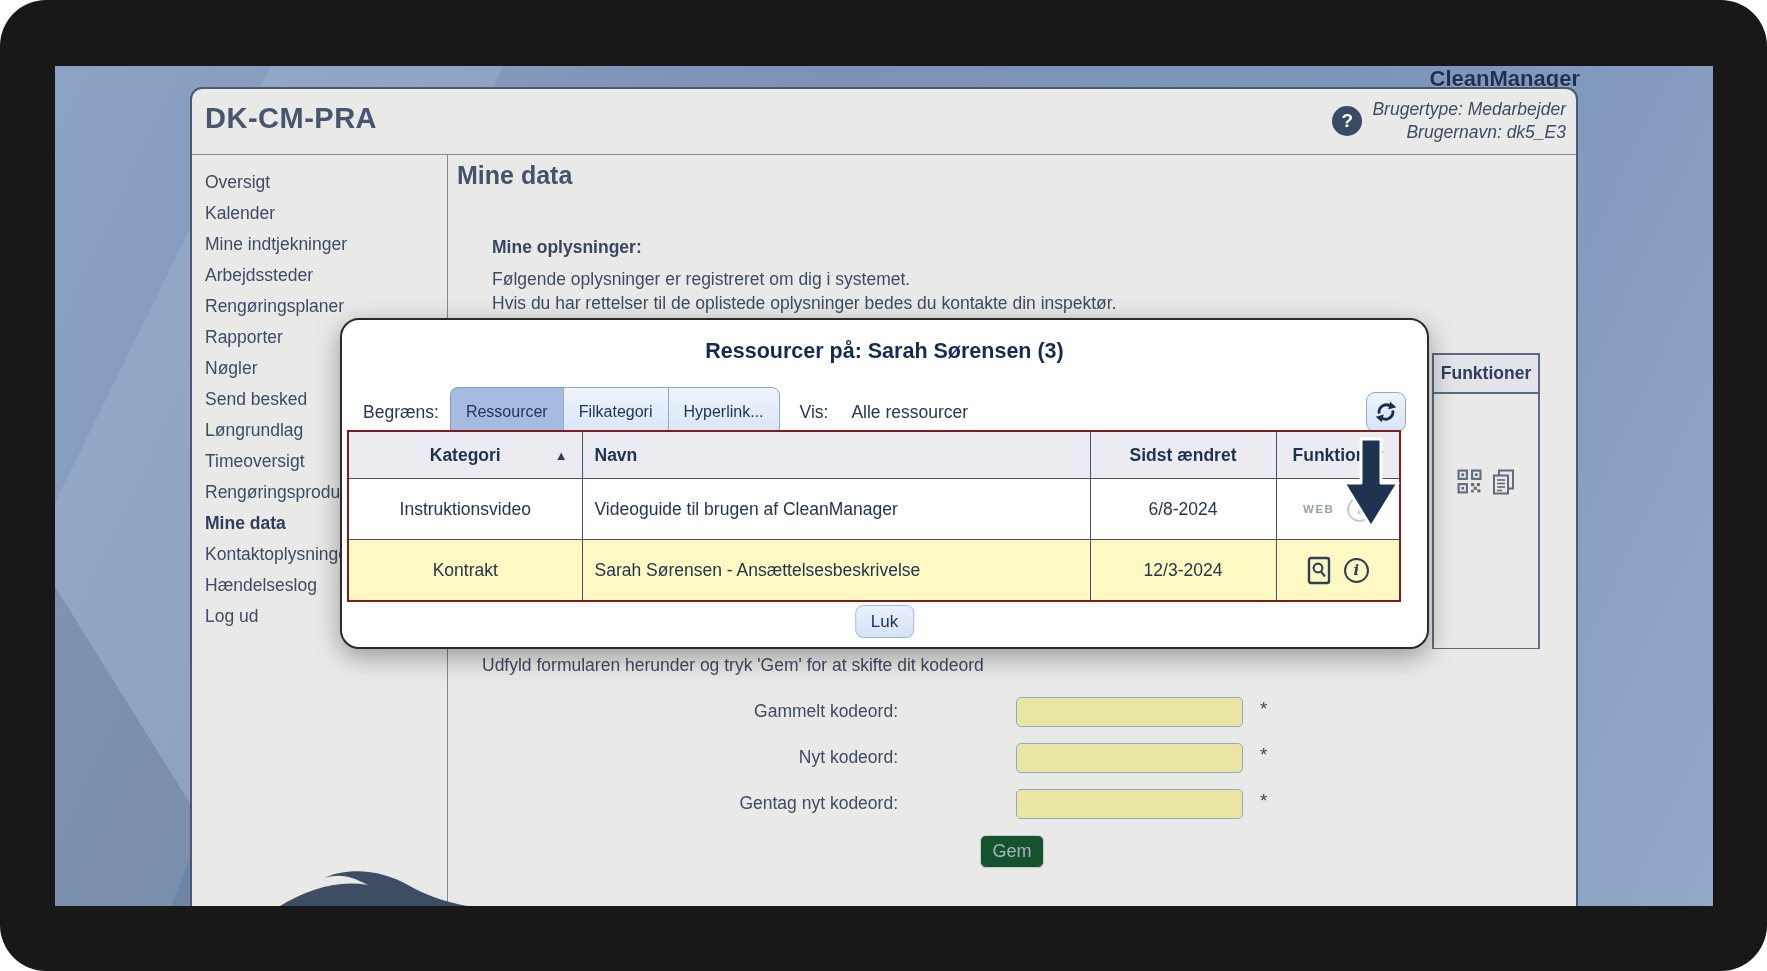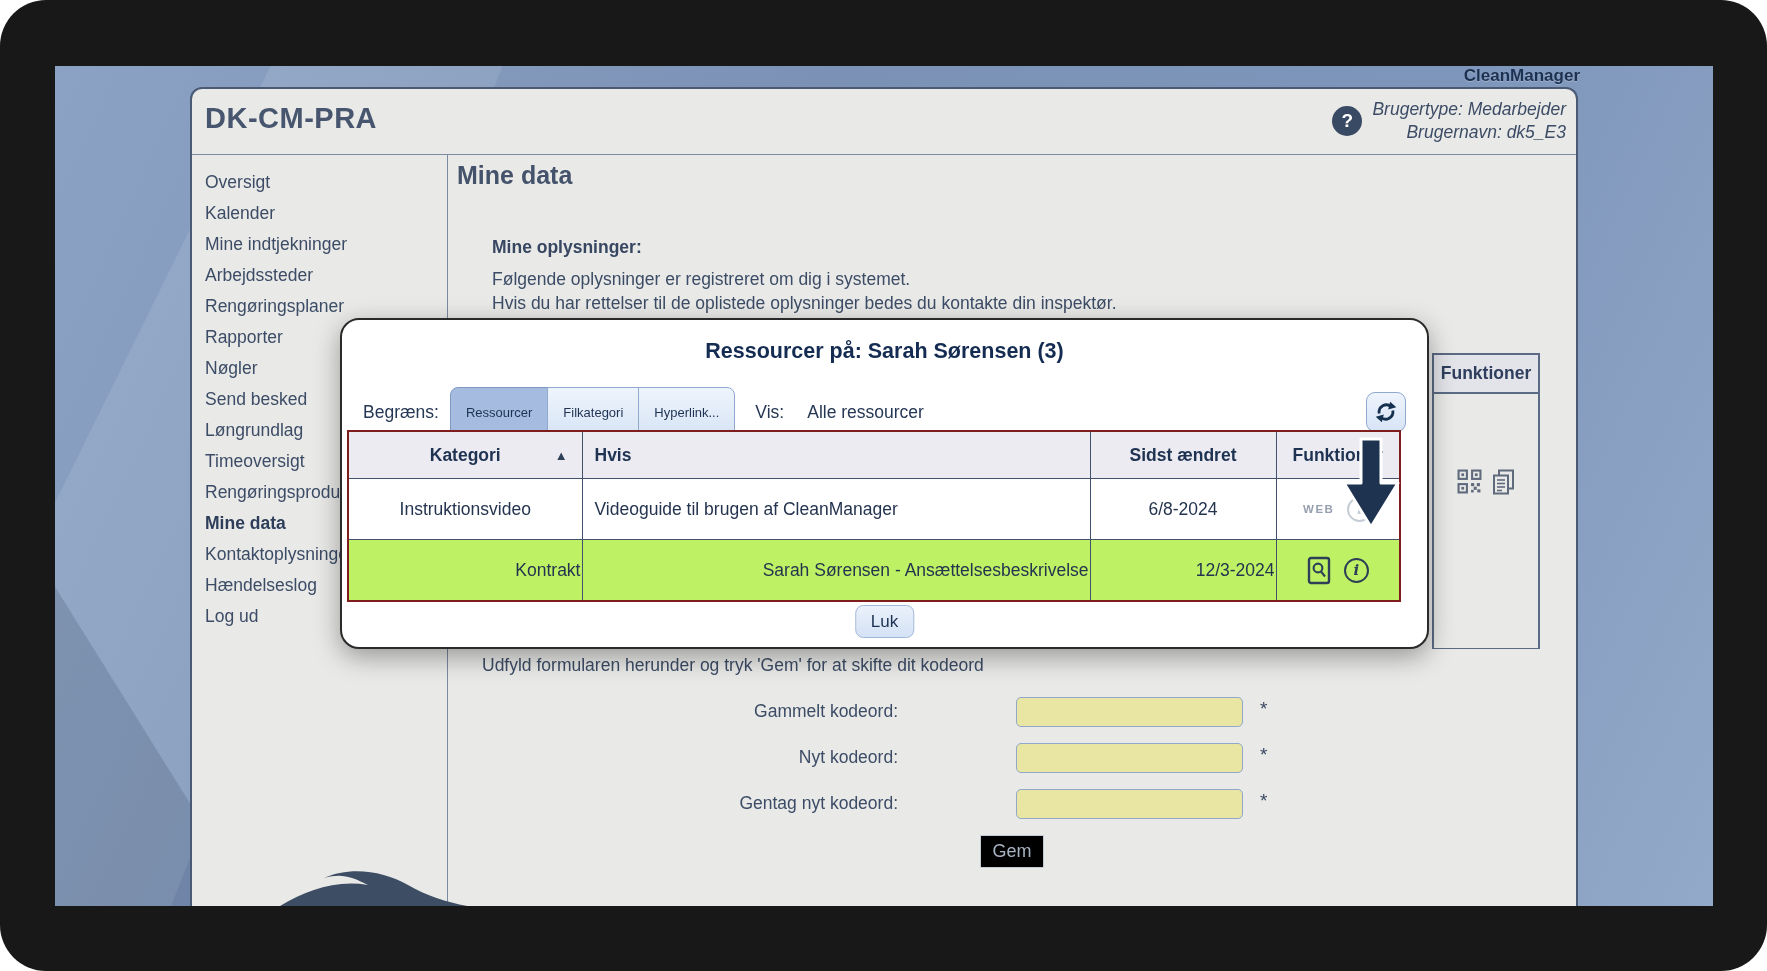--- a/index.html
+++ b/index.html
@@ -12,7 +12,7 @@
          clip-path:polygon(0 52%,13% 0,27% 0,7% 100%,0 100%);}
   .deco2{position:absolute;inset:0;background:rgba(10,20,50,.14);
          clip-path:polygon(0 62%,12% 100%,0 100%);}
-  .brand{position:absolute;top:0px;right:133px;font-size:17px;font-weight:bold;color:#1c3050;
+  .brand{position:absolute;top:0px;right:133px;font-size:22px;font-weight:bold;color:#1c3050;
          text-shadow:0 1px 0 rgba(255,255,255,.25);}
 
   .window{position:absolute;left:135px;top:21px;width:1388px;height:820px;box-sizing:border-box;

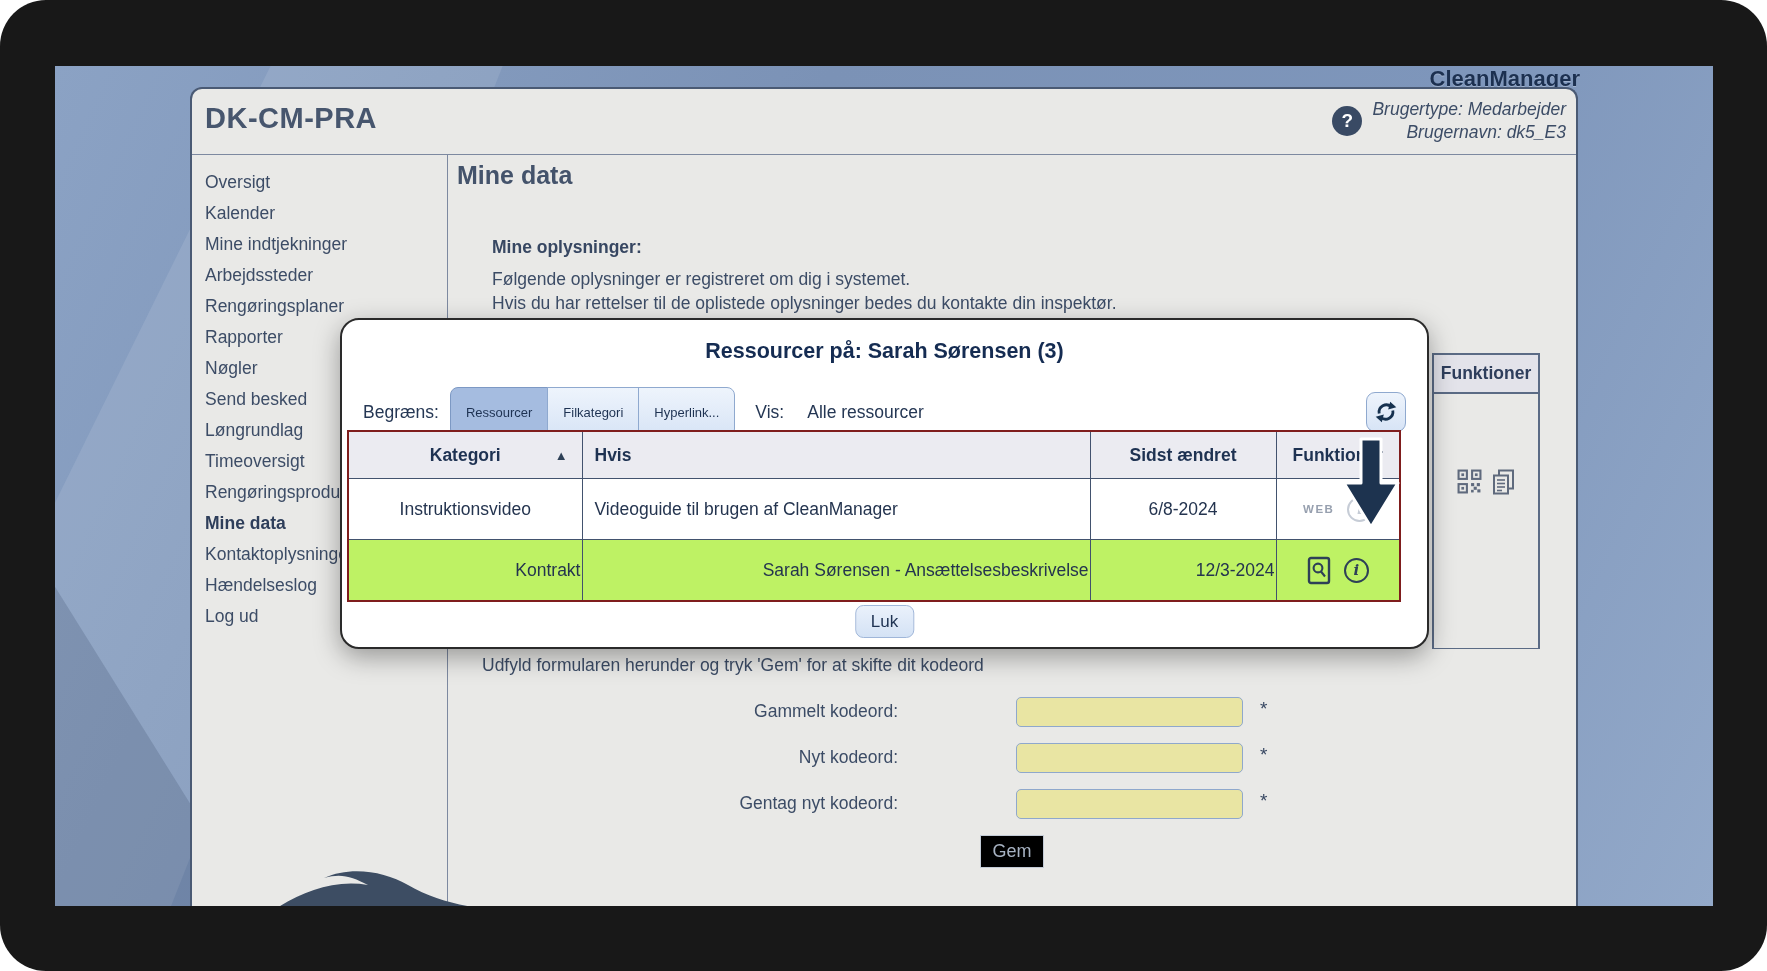--- a/index.html
+++ b/index.html
@@ -61,7 +61,7 @@
   .filter-row{position:absolute;left:21px;top:67px;right:21px;display:flex;align-items:center;
               font-size:17.5px;color:#253754;}
   .seg{display:flex;margin-left:11px;}
-  .seg button{height:50px;padding:0 15px;font-size:13px;color:#1e3252;cursor:pointer;
+  .seg button{height:50px;padding:0 15px;font-size:16px;color:#1e3252;cursor:pointer;
               background:linear-gradient(#eef4fc,#d7e4f6);border:1px solid #8fa9cf;margin-left:-1px;
               font-family:"Liberation Sans",sans-serif;}
   .seg button:first-child{border-radius:8px 0 0 8px;margin-left:0;}

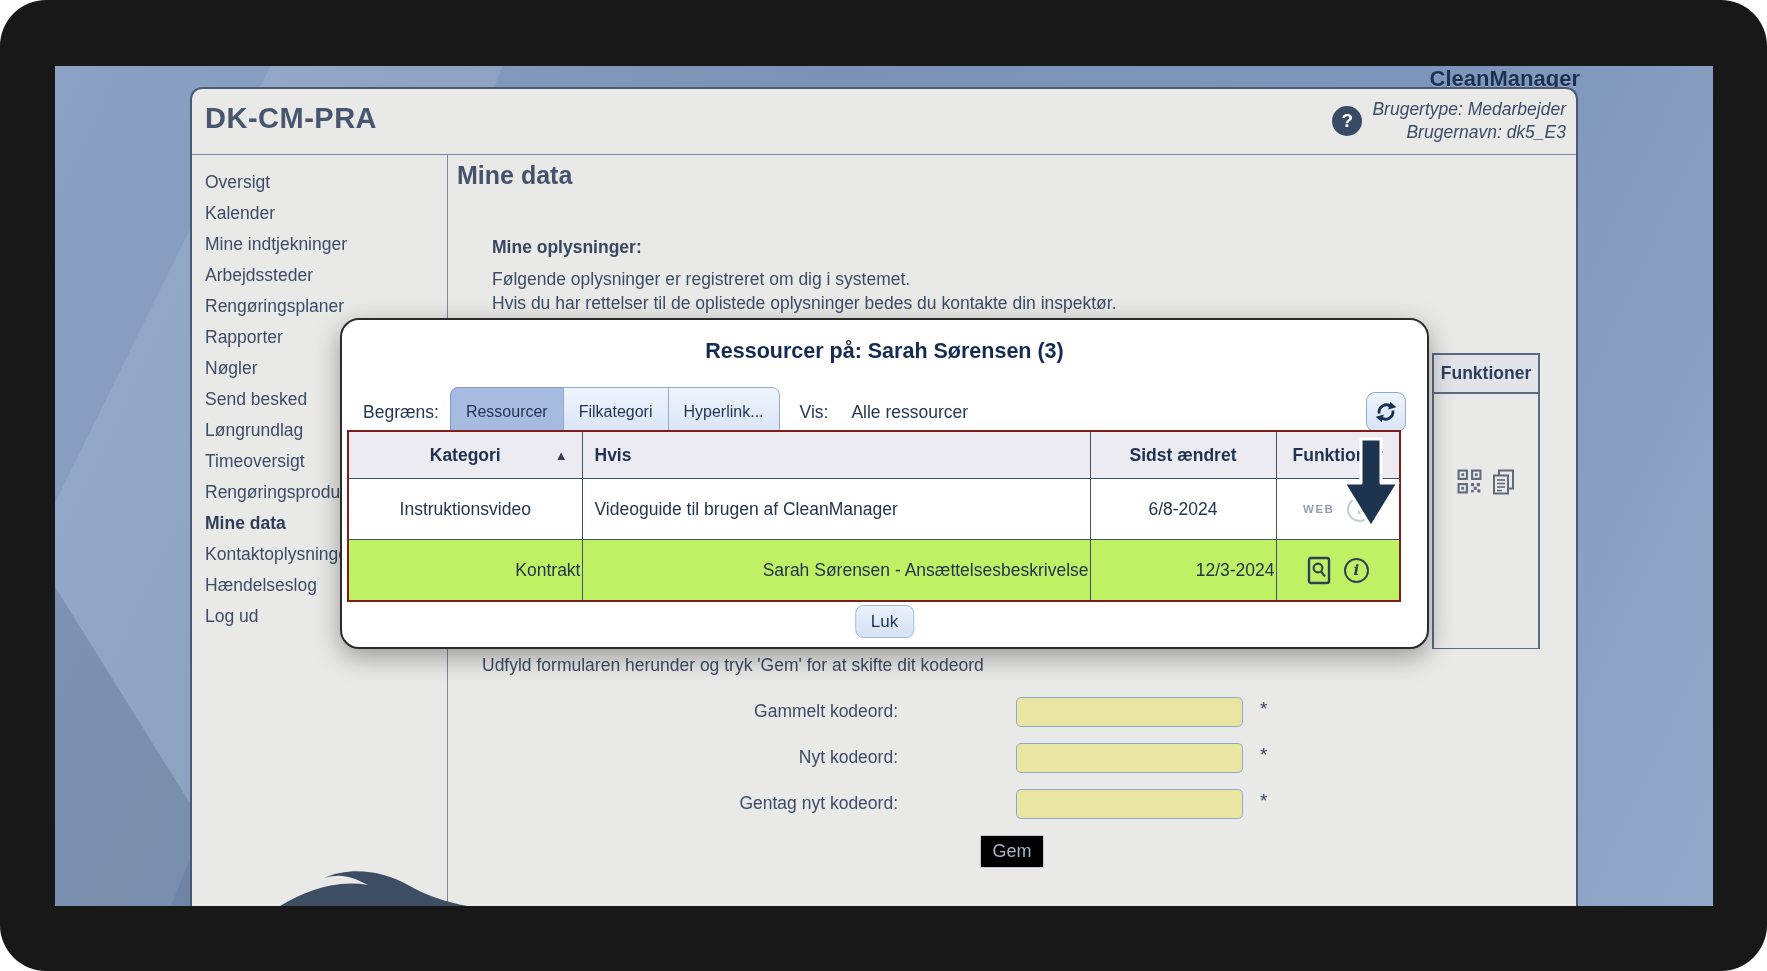--- a/index.html
+++ b/index.html
@@ -236,7 +236,7 @@
               <span>Kategori</span>
               <span class="sort">▲</span>
             </th>
-            <th class="navn">Hvis</th>
+            <th class="navn">Navn</th>
             <th>Sidst ændret</th>
             <th>Funktioner</th>
           </tr>

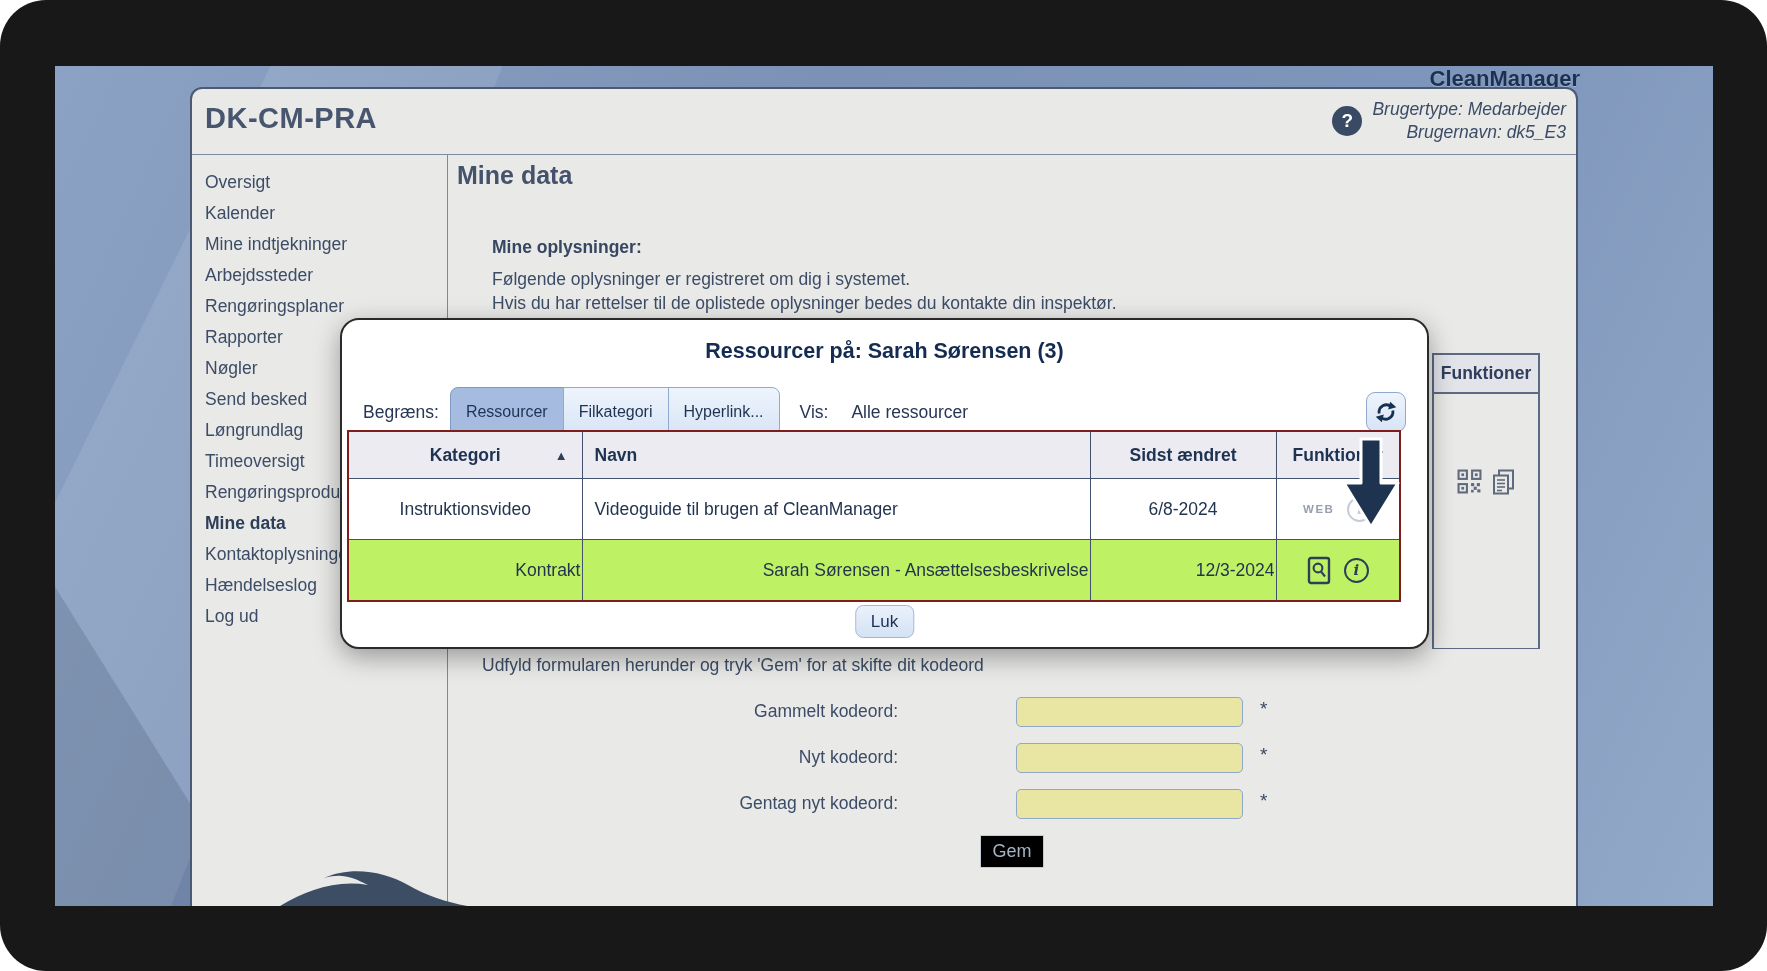--- a/index.html
+++ b/index.html
@@ -78,7 +78,7 @@
   .res-table th,.res-table td{border:1.5px solid #42526e;overflow:hidden;}
   .res-table th{height:44px;background:#ebebf1;font-weight:bold;color:#1e3252;text-align:center;position:relative;}
   .res-table td{height:58px;text-align:center;background:#fff;}
-  .res-table tr.row2 td{background:#bef264;text-align:right;}
+  .res-table tr.row2 td{background:#fef9c3;}
   .res-table th.navn,.res-table td.navn{text-align:left;padding-left:12px;}
   .sort{position:absolute;right:14px;top:50%;transform:translateY(-50%);font-size:13px;color:#2e4057;}
   .funk-cell{display:flex;align-items:center;justify-content:center;gap:13px;}

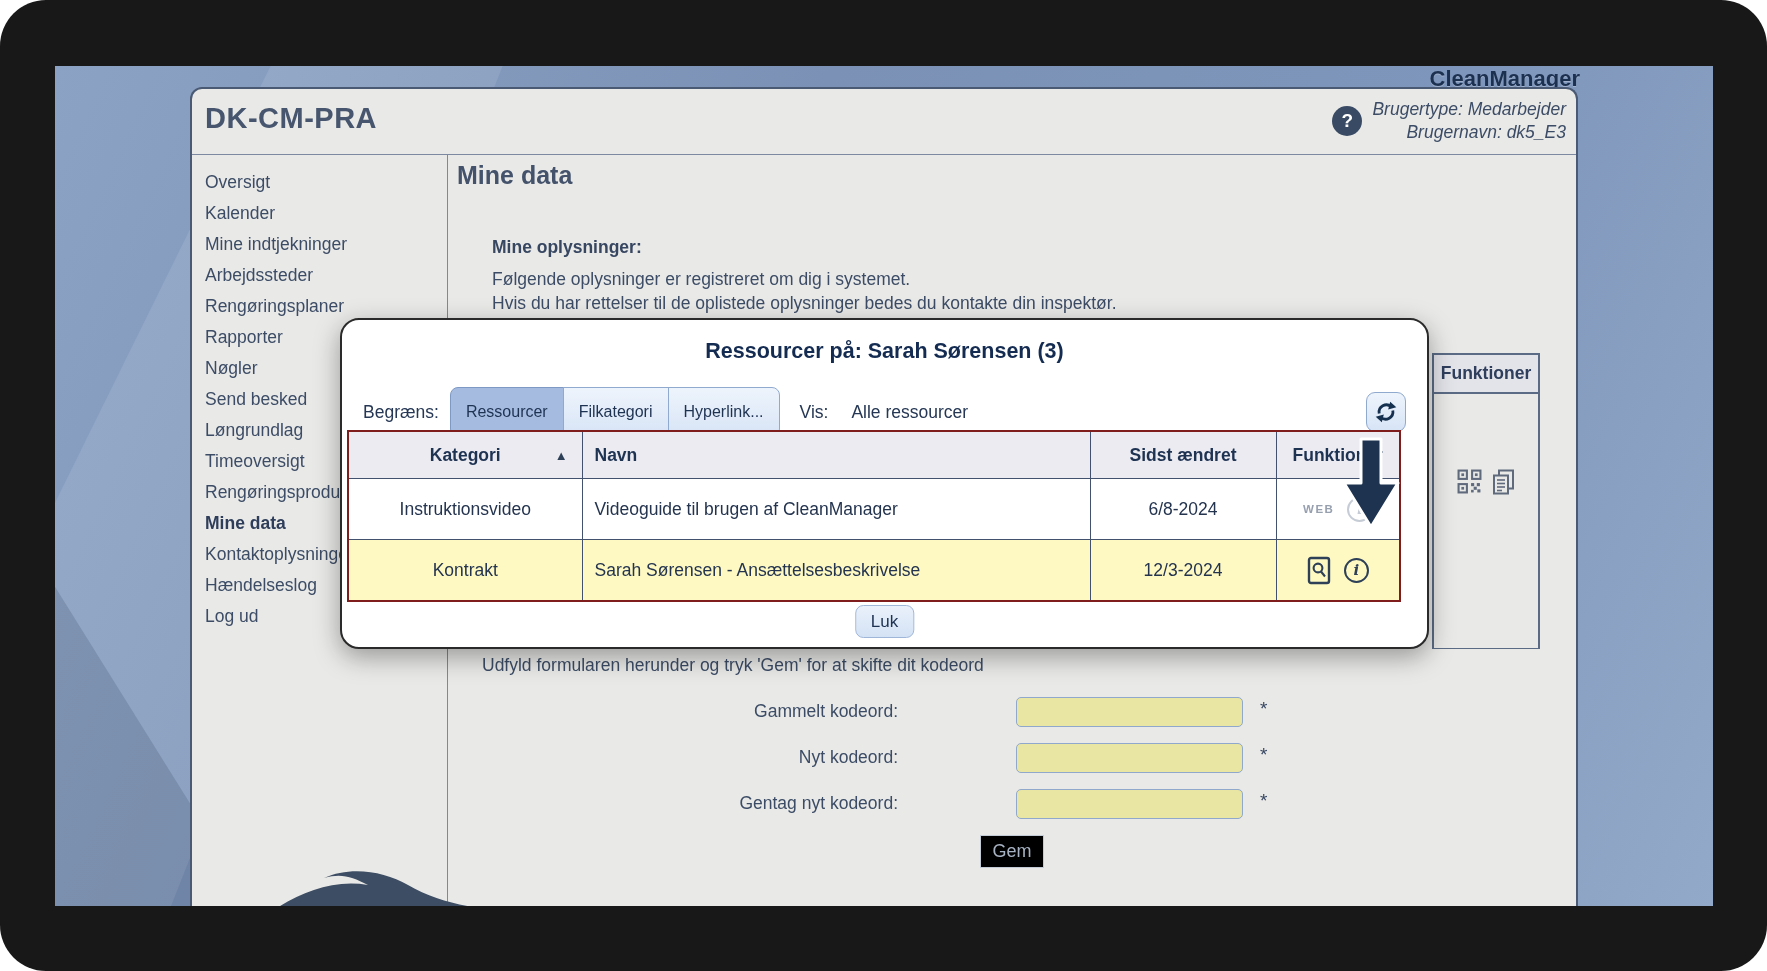--- a/index.html
+++ b/index.html
@@ -49,8 +49,8 @@
   .f-input{position:absolute;left:824px;width:227px;height:30px;box-sizing:border-box;
            background:#e9e5a3;border:1px solid #8fa8cc;border-radius:5px;font-size:16px;padding:0 6px;}
   .f-star{position:absolute;left:1068px;font-size:19px;color:#374762;}
-  .gem-btn{position:absolute;left:788px;top:746px;width:64px;height:33px;background:#000000;
-           border:1px solid #c3cbd6;border-radius:0;color:#a7b2c2;font-size:18px;
+  .gem-btn{position:absolute;left:788px;top:746px;width:64px;height:33px;background:#14532d;
+           border:1px solid #c3cbd6;border-radius:6px;color:#a7b2c2;font-size:18px;
            font-family:"Liberation Sans",sans-serif;}
   .bird{position:absolute;left:78px;top:780px;}
 

